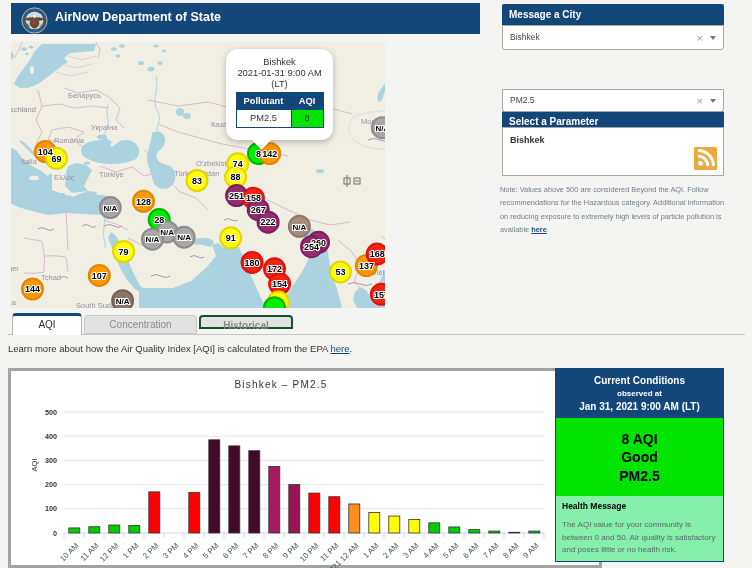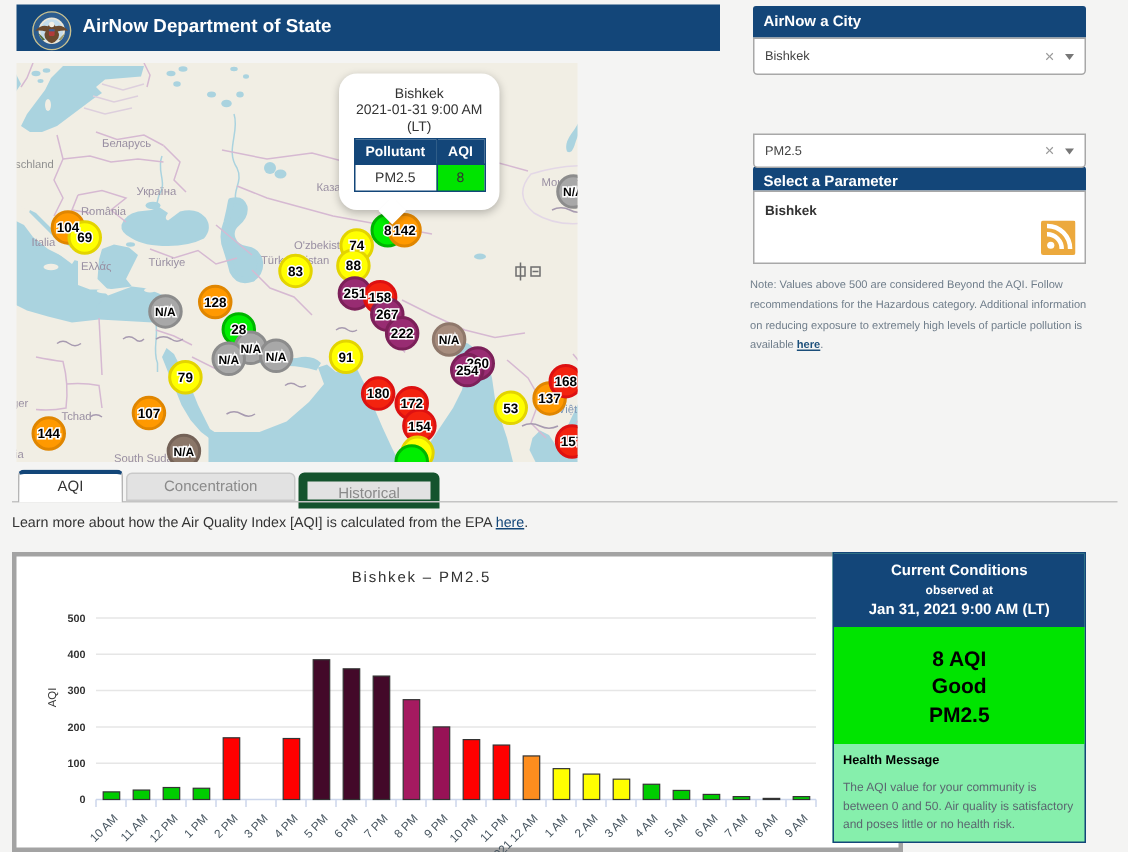--- a/index.html
+++ b/index.html
@@ -339,7 +339,7 @@
   </div>
 </div>
 
-<div class="rhead abs" style="top:4px;">AirNow a City</div>
+<div class="rhead abs" style="top:4px;">Message a City</div>
 <div class="rdrop abs" style="top:25px; height:25px; line-height:23px; padding-left:7px;">Bishkek
   <span class="xicon" style="right:20px; top:1px;">×</span>
   <span class="caret" style="right:7px; top:10px;"></span>

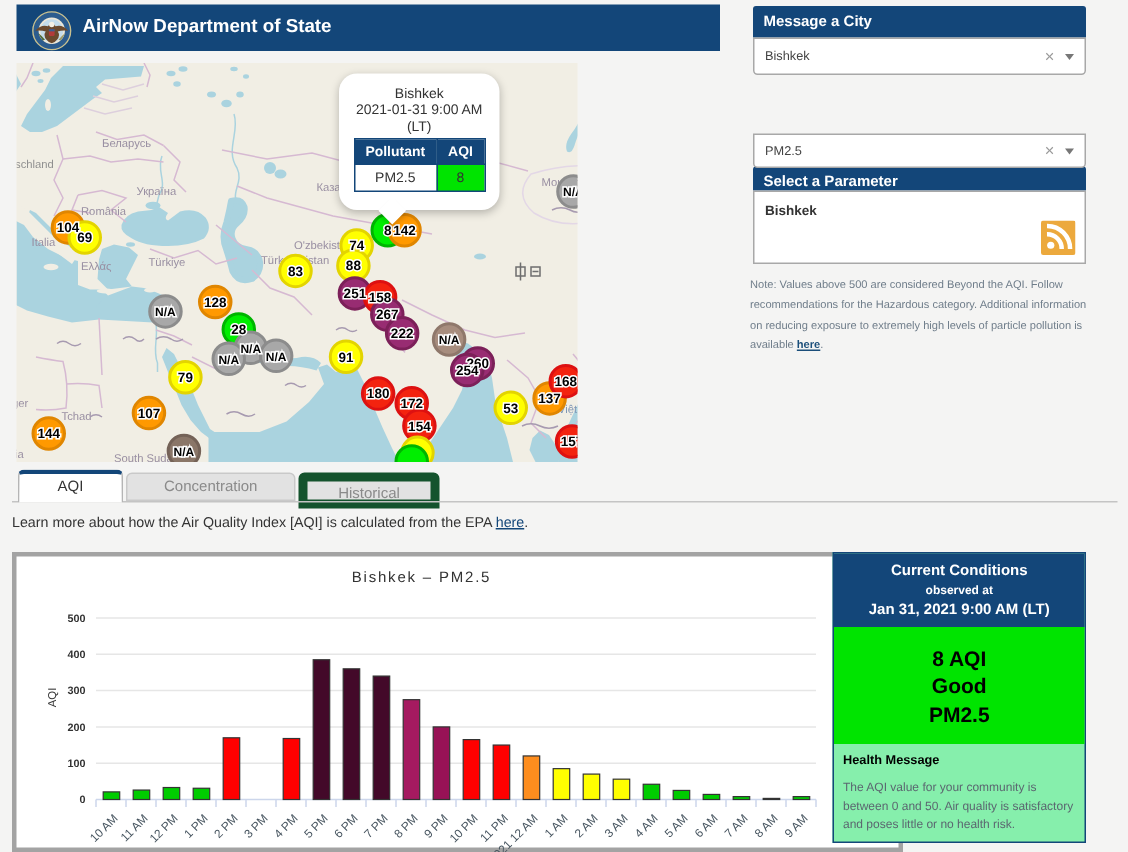--- a/index.html
+++ b/index.html
@@ -362,7 +362,7 @@
 
 <div class="tab abs" style="left:12px; top:313px; width:70px; background:#fff; border:1px solid #b5b5b5; border-top:3px solid #134679; border-bottom:none; height:22px; line-height:17px; color:#333; z-index:2;">AQI</div>
 <div class="tab abs" style="left:84px; top:315px; width:113px; height:19px; background:#e2e2e2; border:1px solid #c9c9c9; line-height:17px; color:#8a8a8a;">Concentration</div>
-<div class="tab abs" style="left:199px; top:315px; width:94px; height:24px; background:#e2e2e2; border:6px solid #14532d; line-height:17px; color:#8a8a8a;">Historical</div>
+<div class="tab abs" style="left:199px; top:315px; width:94px; height:14px; background:#e2e2e2; border:2px solid #14532d; line-height:17px; color:#8a8a8a;font-weight:bold;">Historical</div>
 <div id="tabline" class="abs"></div>
 <div id="learn" class="abs">Learn more about how the Air Quality Index [AQI] is calculated from the EPA <a href="#">here</a>.</div>
 

